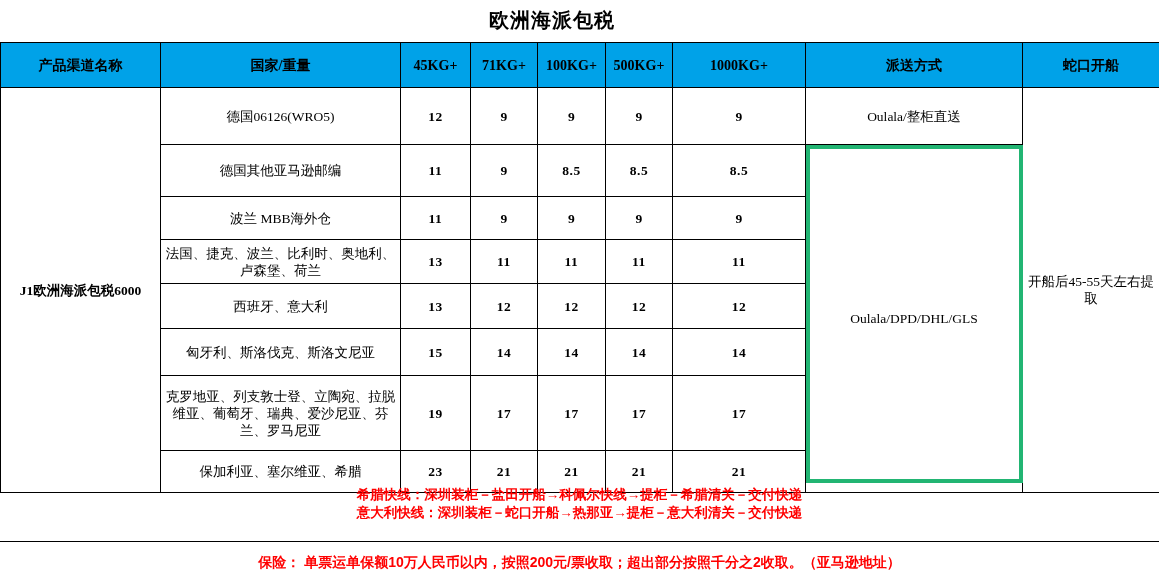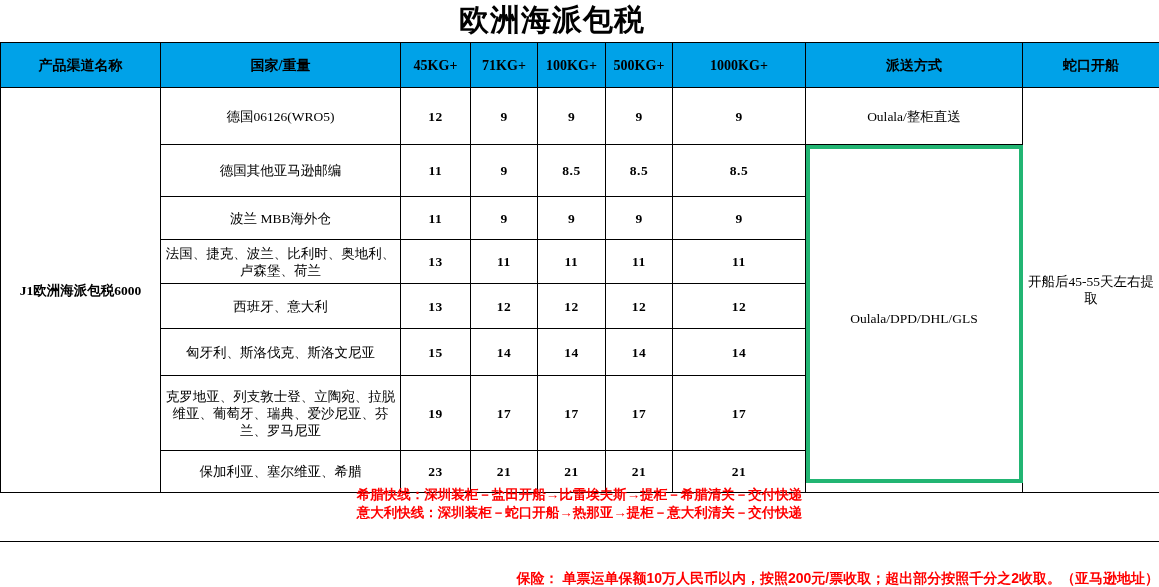--- a/index.html
+++ b/index.html
@@ -23,7 +23,7 @@
     width: 1076px;
     text-align: center;
     font-family: "Liberation Serif", "DejaVu Serif", serif;
-    font-size: 30px;
+    font-size: 20px;
     font-weight: bold;
     color: #000000;
     letter-spacing: 1px;

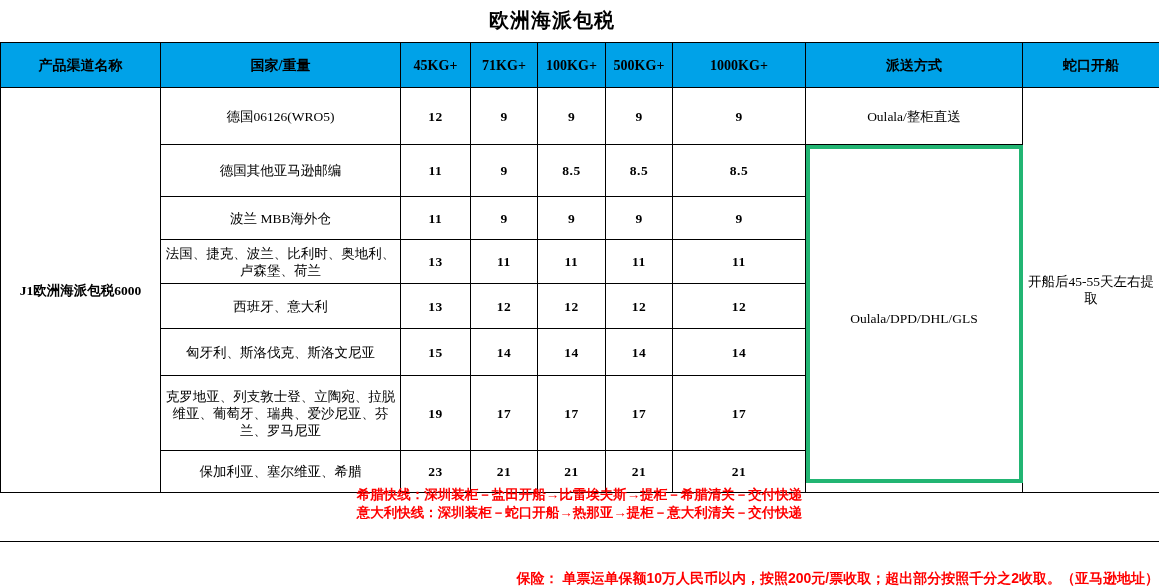--- a/index.html
+++ b/index.html
@@ -242,7 +242,7 @@
   <div class="green-sel"></div>
 
   <div class="notes">
-    <div class="line">希腊快线：深圳装柜－盐田开船→比雷埃夫斯→提柜－希腊清关－交付快递</div>
+    <div class="line">希腊快线：深圳装柜－盐田开船→科佩尔快线→提柜－希腊清关－交付快递</div>
     <div class="line">意大利快线：深圳装柜－蛇口开船→热那亚→提柜－意大利清关－交付快递</div>
   </div>
 

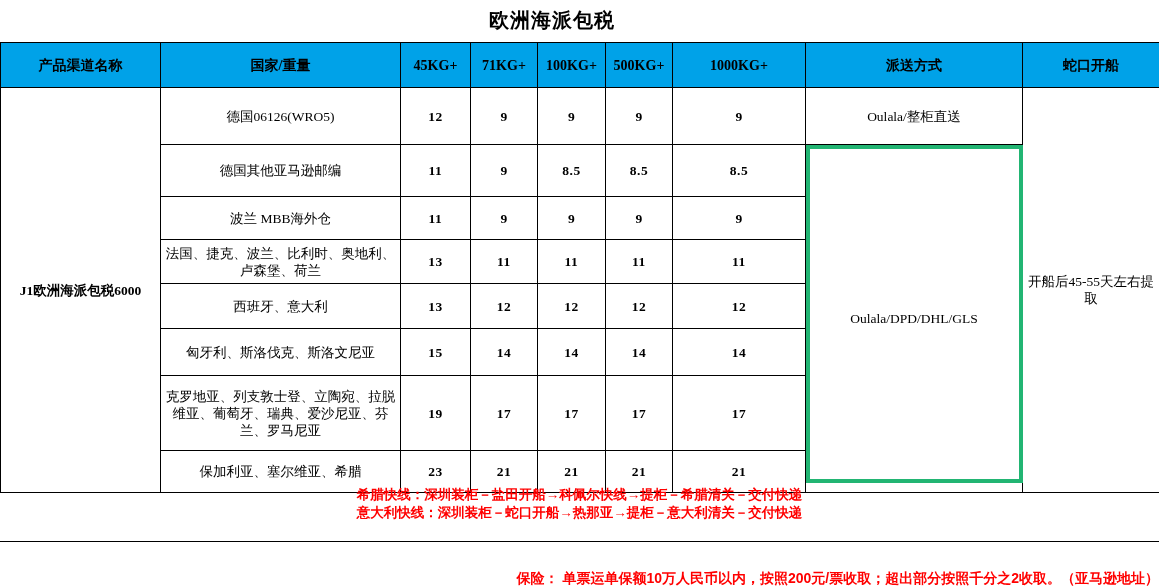--- a/index.html
+++ b/index.html
@@ -117,14 +117,13 @@
     position: absolute;
     left: 0; top: 552px;
     width: 1159px;
-    text-align: right;
+    text-align: center;
     color: #FF0000;
     font-weight: bold;
     font-size: 14px;
     line-height: 20px;
     font-family: "Liberation Sans", "DejaVu Sans", sans-serif;
     white-space: nowrap;
-    margin-top: 16px;
   }
 </style>
 </head>

